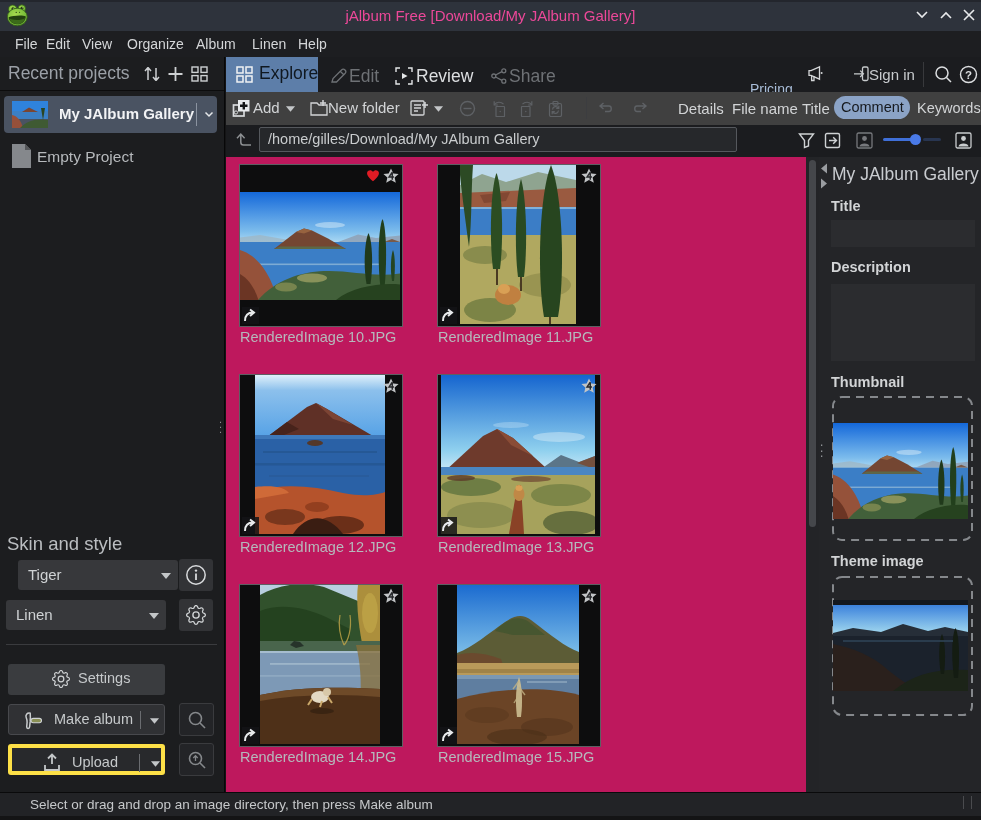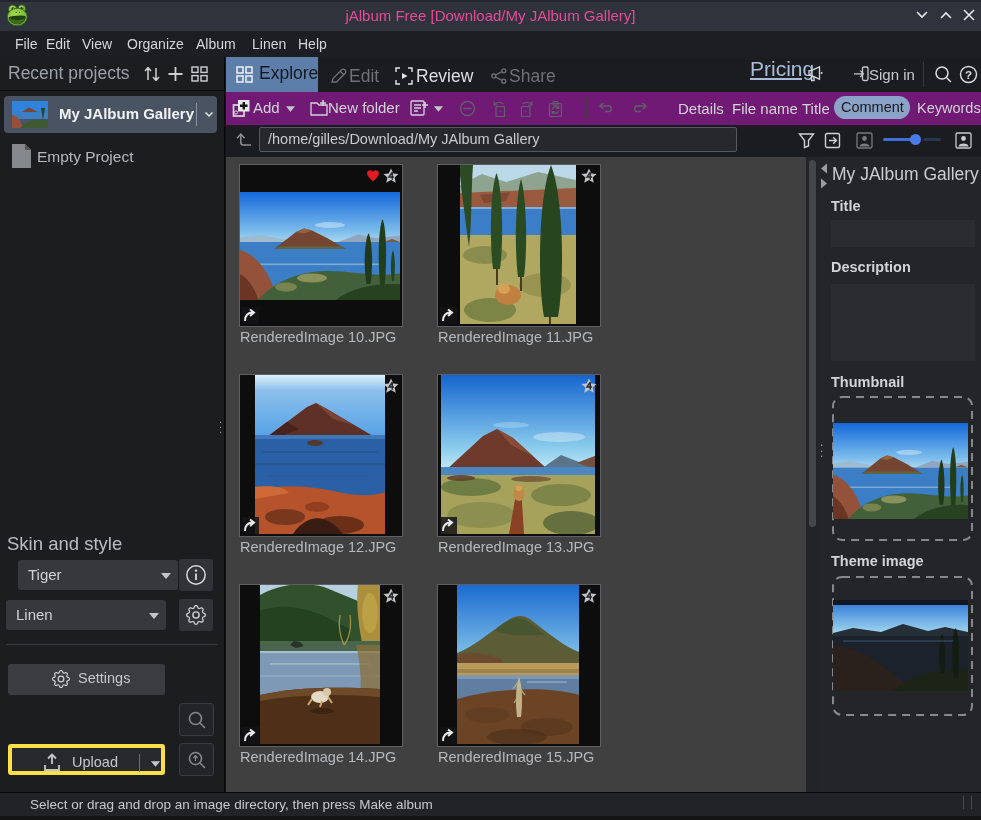--- a/index.html
+++ b/index.html
@@ -209,7 +209,7 @@
       </svg>
     <div class="abs" style="left:18px;top:0px;color:#6e7175;font-size:17.5px">Share</div>
   </div>
-  <div class="abs" style="left:524px;top:0;color:#a9bdd8;font-size:21px;text-decoration:underline">Pricing</div>
+  <div class="abs" style="left:524px;top:24px;color:#a9bdd8;font-size:14px;text-decoration:underline">Pricing</div>
   <svg class="abs" style="left:581px;top:8px" width="17" height="17" viewBox="0 0 17 17">
       <g stroke="#d4d6d8" stroke-width="1.3" fill="none">
         <path d="M12.5 1.8 L4 5.6 H2 V10.4 H4 L12.5 14.2 Z"></path>

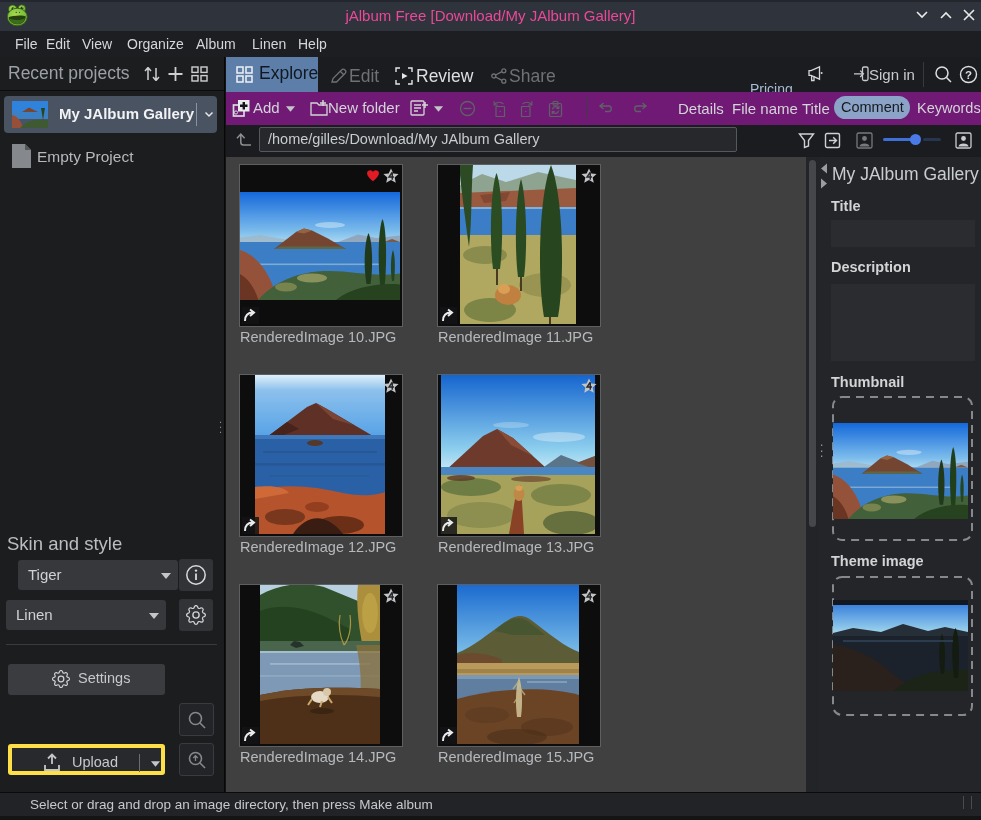--- a/index.html
+++ b/index.html
@@ -10,7 +10,7 @@
 #menubar span{position:absolute;top:5px;}
 #leftpanel{left:0;top:57px;width:225px;height:735px;background:#1c1d1f;border-right:1px solid #070708;box-sizing:border-box;}
 #tabsrow{left:226px;top:57px;width:755px;height:35px;background:#1b1c1f;}
-#toolbar{left:226px;top:92px;width:755px;height:33px;background:#701a75;}
+#toolbar{left:226px;top:92px;width:755px;height:33px;background:#404040;}
 #pathrow{left:226px;top:125px;width:755px;height:32px;background:#1b1c1f;}
 #content{left:226px;top:157px;width:580px;height:635px;background:#404040;}
 #scrollcol{left:806px;top:157px;width:13px;height:635px;background:#232427;}

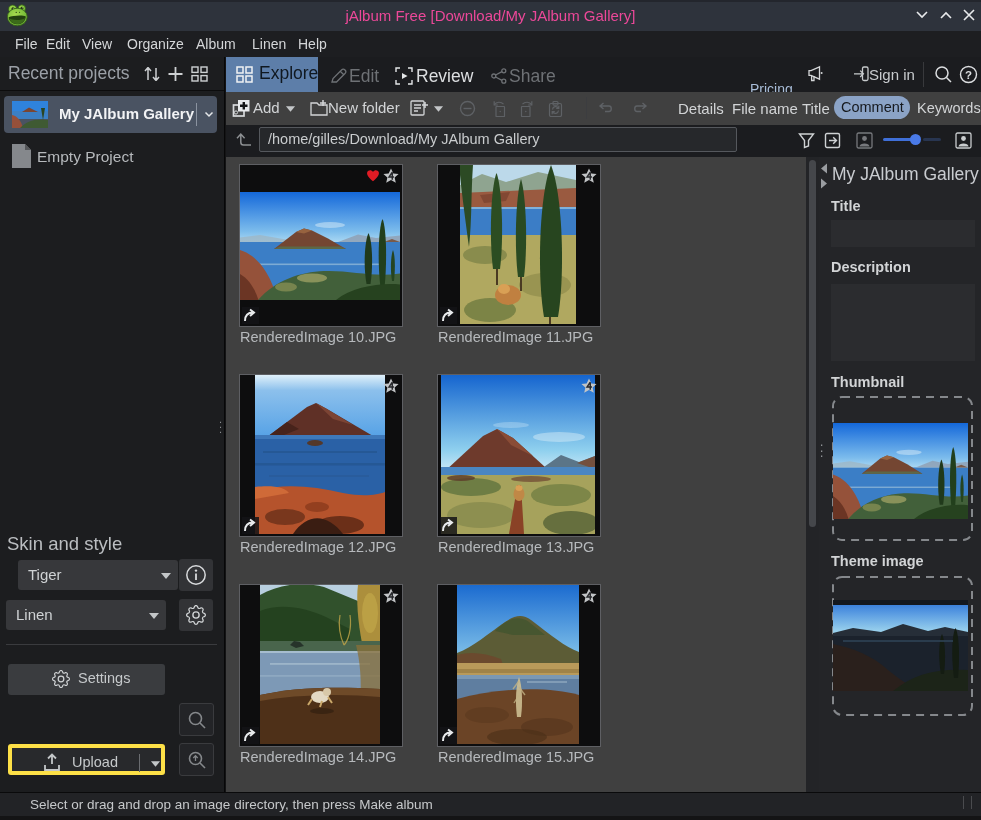--- a/index.html
+++ b/index.html
@@ -12,7 +12,7 @@
 #tabsrow{left:226px;top:57px;width:755px;height:35px;background:#1b1c1f;}
 #toolbar{left:226px;top:92px;width:755px;height:33px;background:#404040;}
 #pathrow{left:226px;top:125px;width:755px;height:32px;background:#1b1c1f;}
-#content{left:226px;top:157px;width:580px;height:635px;background:#404040;}
+#content{left:226px;top:157px;width:580px;height:635px;background:#be185d;}
 #scrollcol{left:806px;top:157px;width:13px;height:635px;background:#232427;}
 #rightpanel{left:819px;top:157px;width:162px;height:635px;background:#242528;}
 #statusbar{left:0;top:792px;width:981px;height:24px;background:#222326;border-top:1px solid #0a0a0b;box-sizing:border-box;color:#c6c8ca;font-size:13px;}

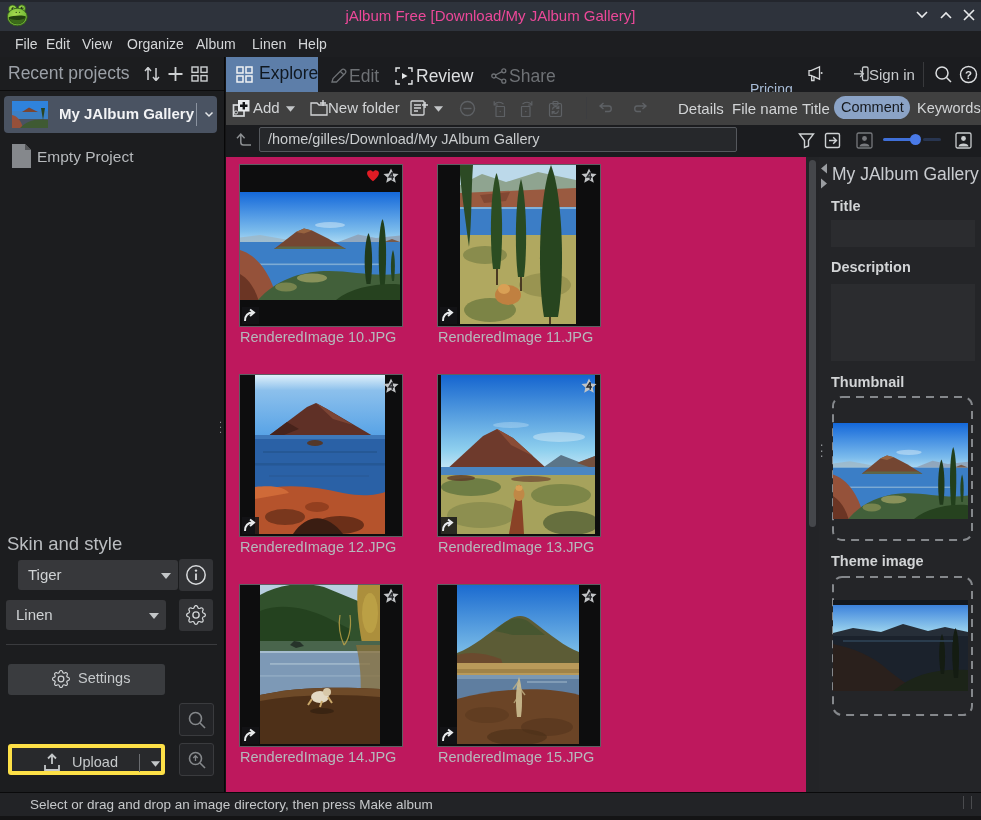--- a/index.html
+++ b/index.html
@@ -145,6 +145,19 @@
       </svg>
     <div class="abs" style="left:70px;top:6px;font-size:14.5px">Settings</div>
   </div>
+  <div class="btn" style="left:8px;top:647px;width:157px;height:31px;background:#303134;border:1px solid #48494d;box-sizing:border-box">
+    <svg class="abs" style="left:12px;top:4px" width="24" height="24" viewBox="0 0 24 24">
+        <g>
+          <path d="M9.2 4.2 C6 3.6 4.2 6 5.2 8.6 C5.9 10.4 6.3 11.2 6.1 13.2 L5.7 17.8 C5.6 19.9 8.4 20.1 8.6 18 L9.2 12.4 C9.3 11 9 10 9.4 8.6 Z" fill="none" stroke="#c9ccce" stroke-width="1.5"></path>
+          <rect x="10" y="9.4" width="10.5" height="4.4" rx="2.2" fill="#8a9055" stroke="#cfd2d4" stroke-width="1.1"></rect>
+        </g>
+      </svg>
+    <div class="abs" style="left:45px;top:6px;font-size:14.5px">Make album</div>
+    <div class="abs" style="left:131px;top:6px;width:1px;height:18px;background:#6a6c70"></div>
+    <svg class="abs" style="left:140px;top:12px" width="11" height="8" viewBox="0 0 12 8">
+        <path d="M1 1 L6 7 L11 1 Z" fill="#c3c6c8"></path>
+      </svg>
+  </div>
   <div class="ghost-btn" style="left:179px;top:646px;width:35px;height:33px">
     <svg class="abs" style="left:7px;top:6px" width="20" height="20" viewBox="0 0 20 20">
         <circle cx="8.5" cy="8.5" r="6" fill="none" stroke="#85888b" stroke-width="1.6"></circle>

